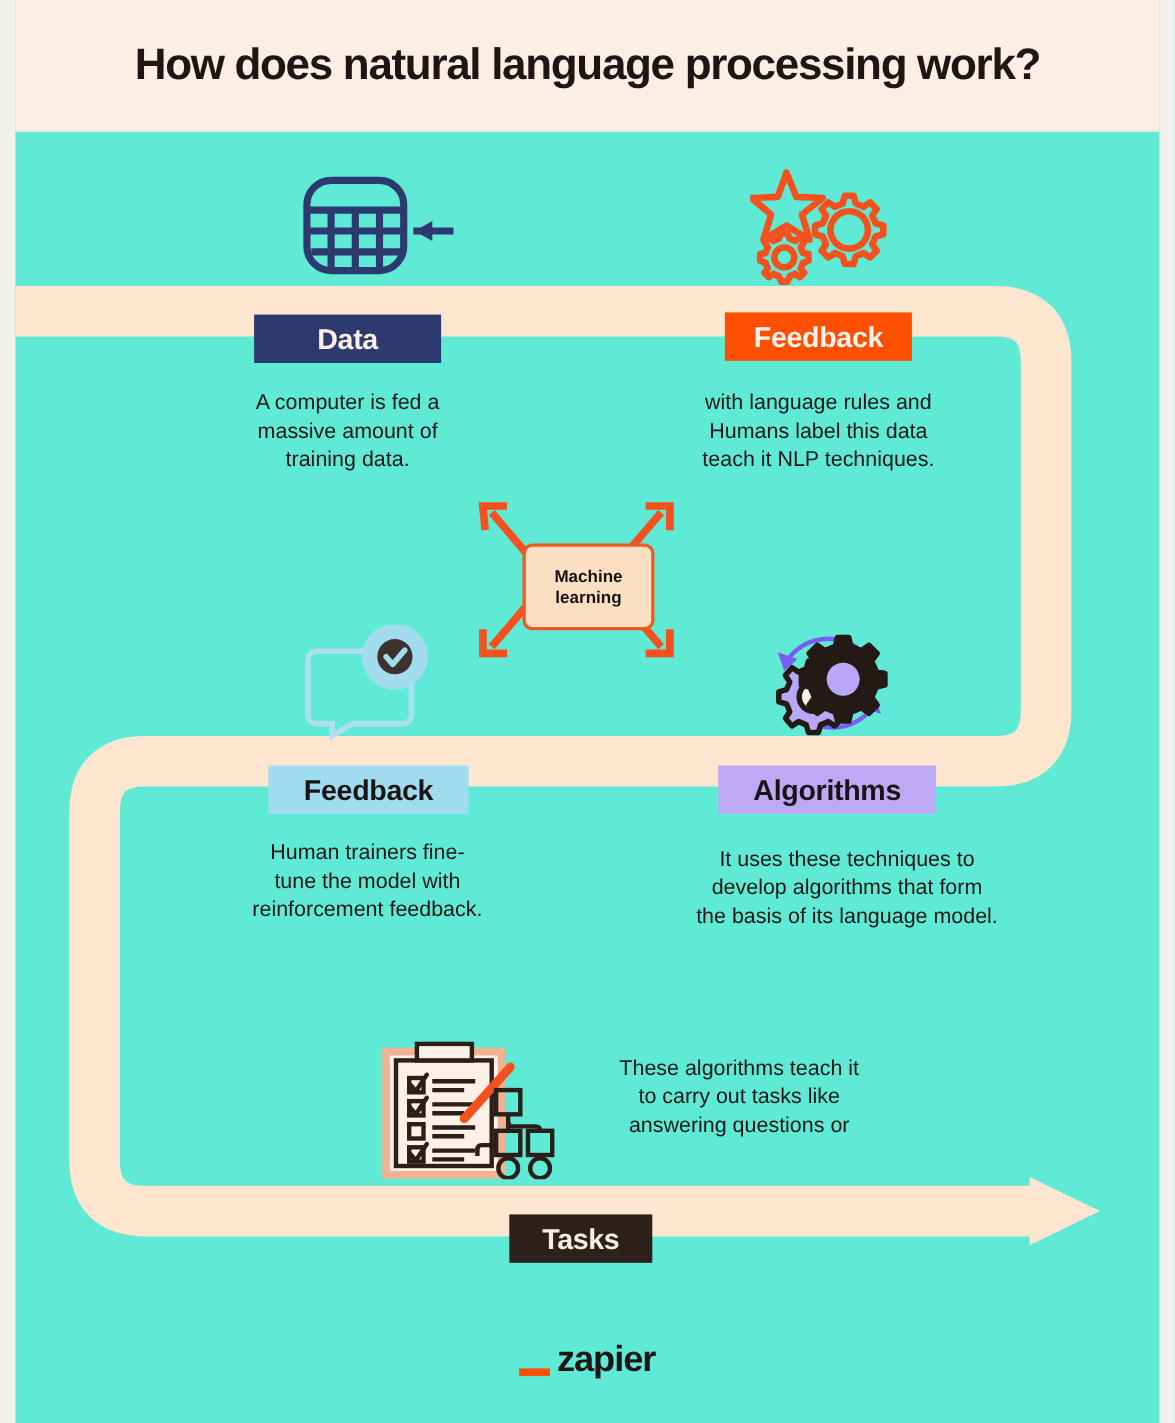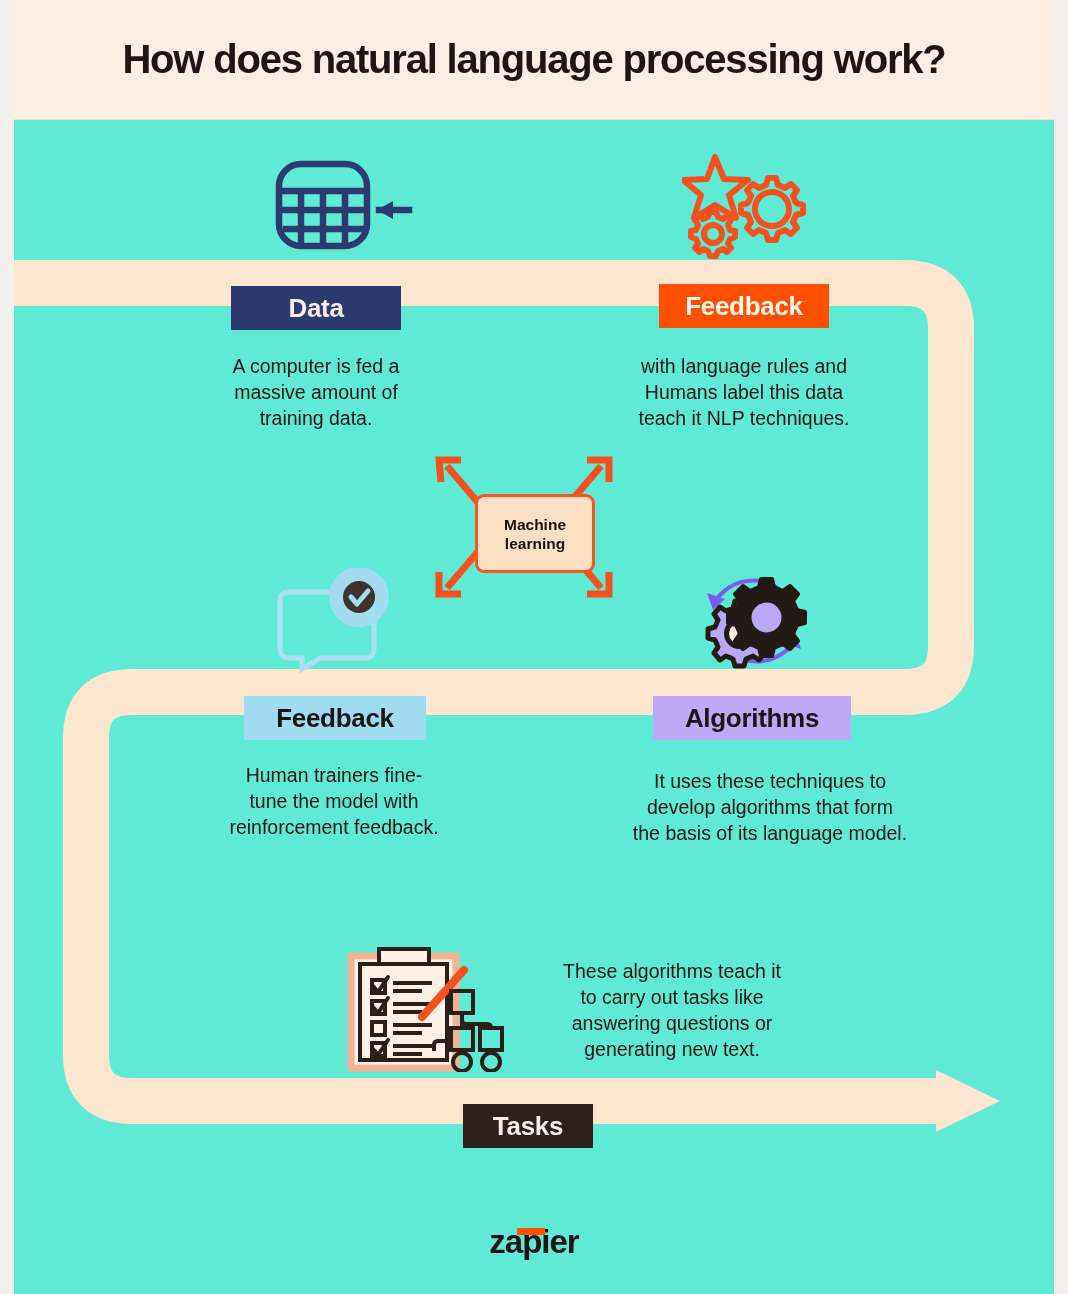--- a/index.html
+++ b/index.html
@@ -263,7 +263,6 @@
       <div>These algorithms teach it</div>
       <div>to carry out tasks like</div>
       <div>answering questions or</div>
-      <div>generating new text.</div>
     </div>
 
     <div class="label tasks" style="left:449px;top:1104px;width:130px;height:44px;">Tasks</div>

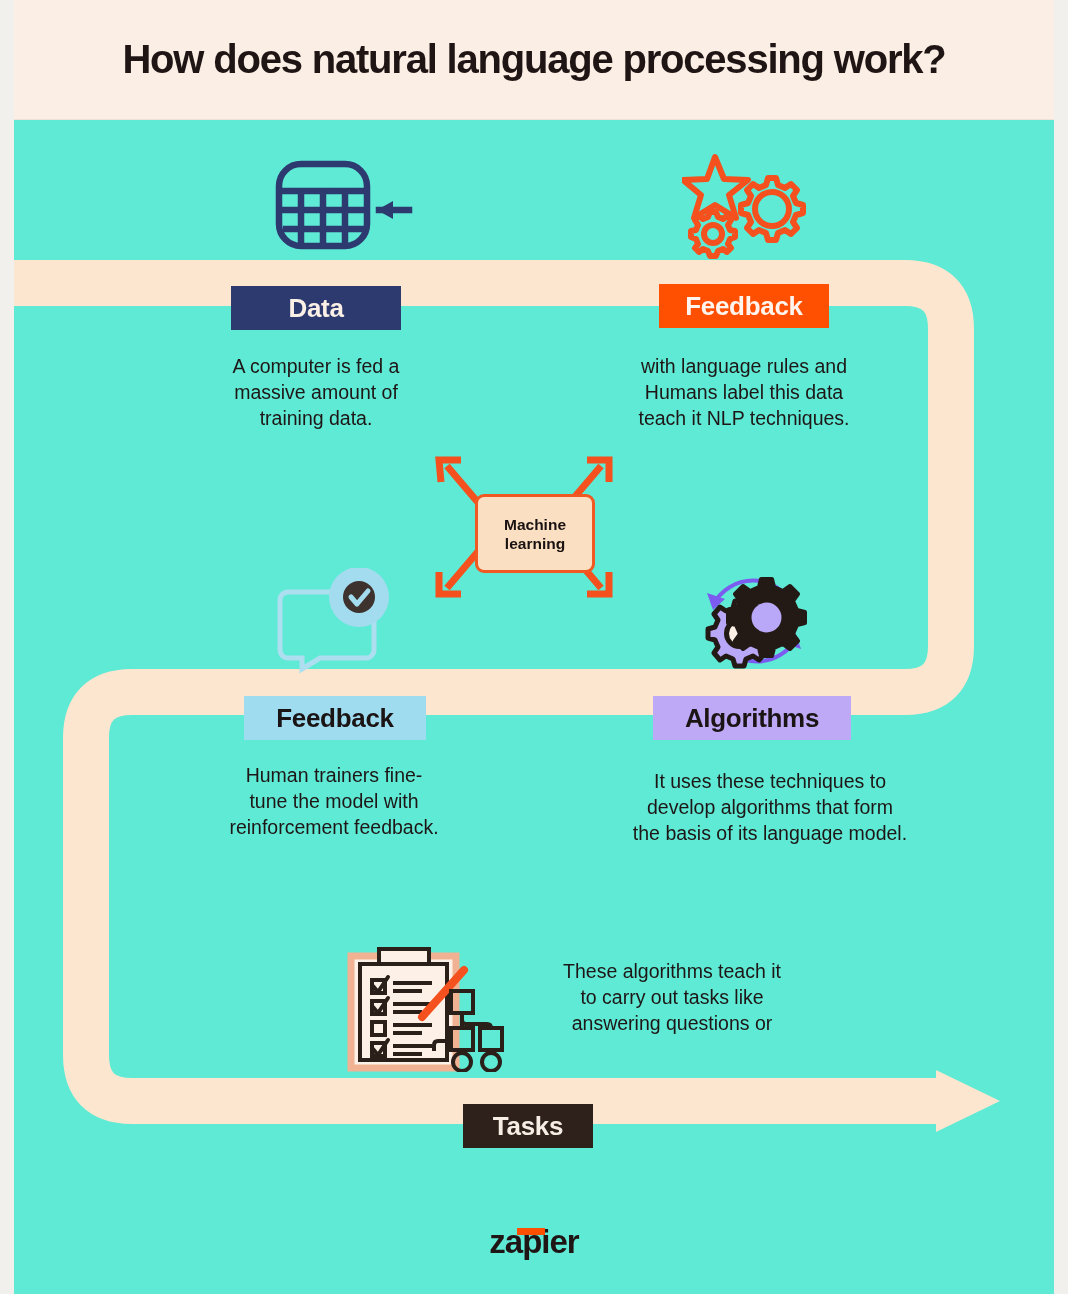--- a/index.html
+++ b/index.html
@@ -72,7 +72,6 @@
     position:absolute;left:0;top:1216px;width:1040px;
     display:flex;align-items:center;justify-content:center;
     gap:0px;
-    flex-direction:column;
   }
   .logo-underscore{
     width:28px;height:7px;background:#FF4F00;margin-right:6px;

